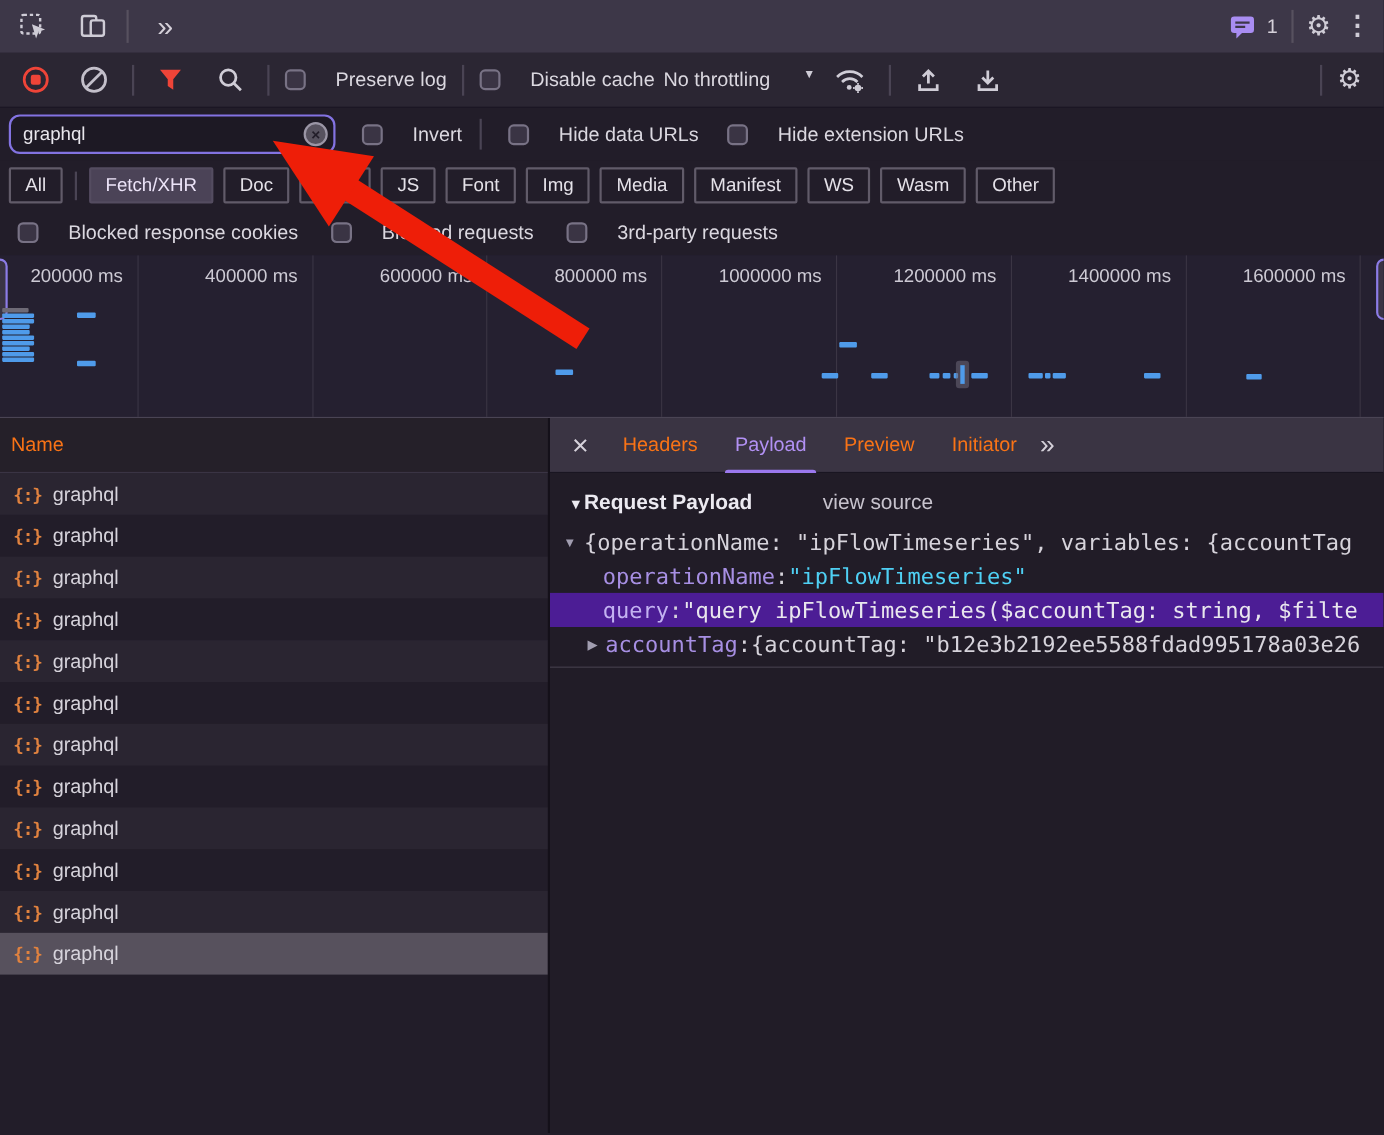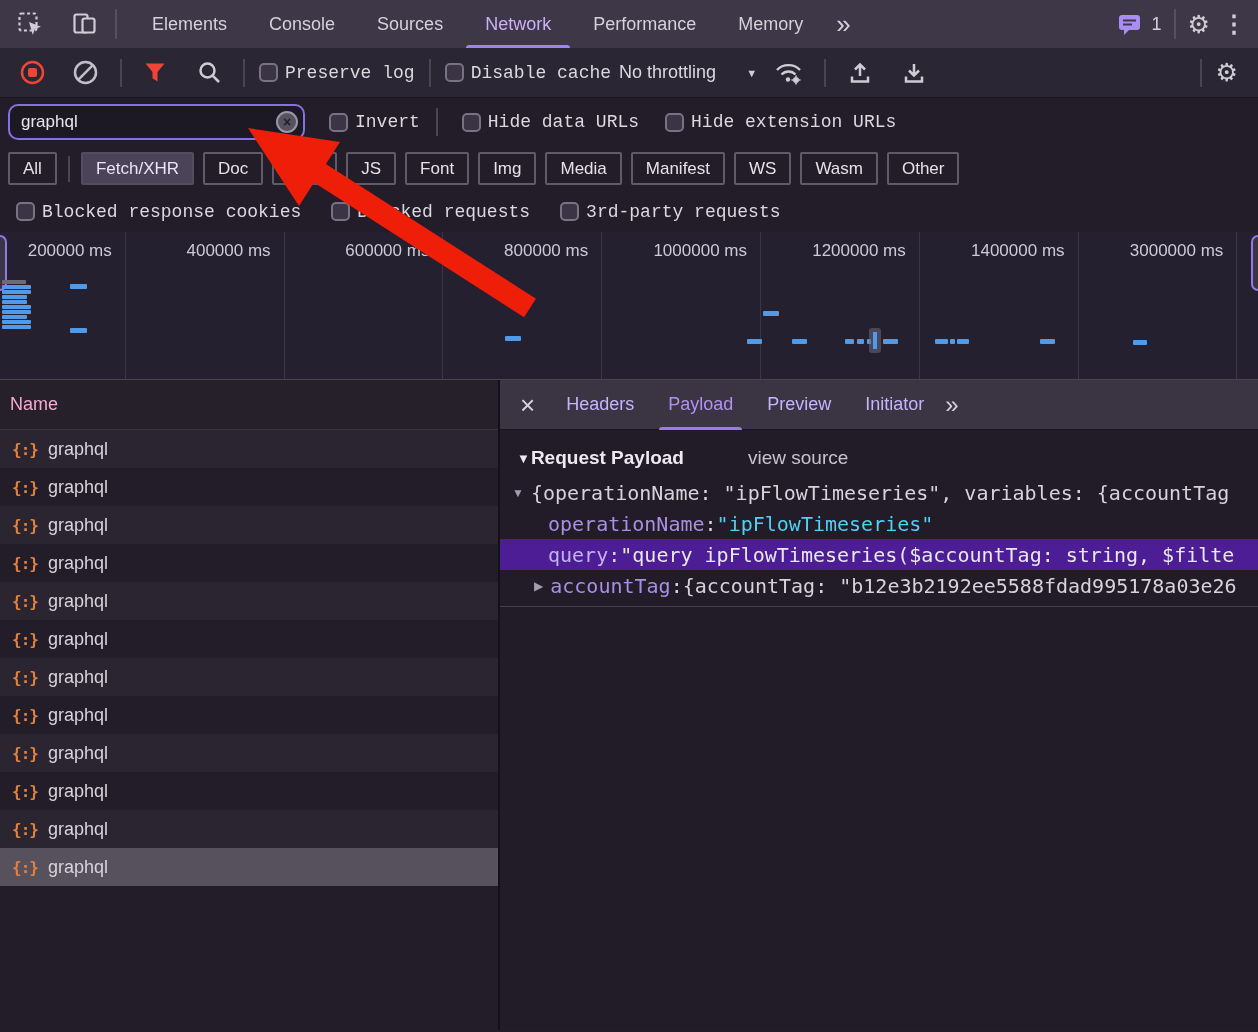--- a/index.html
+++ b/index.html
@@ -126,14 +126,6 @@
     </svg>
   </span>
   <span class="vdiv"></span>
-  <nav style="display:flex">
-      <div class="tab">Elements</div>
-      <div class="tab">Console</div>
-      <div class="tab">Sources</div>
-      <div class="tab active">Network</div>
-      <div class="tab">Performance</div>
-      <div class="tab">Memory</div>
-    </nav>
   <span class="more-tabs">»</span>
   <span class="tab-spacer"></span>
   <span class="issues-group">

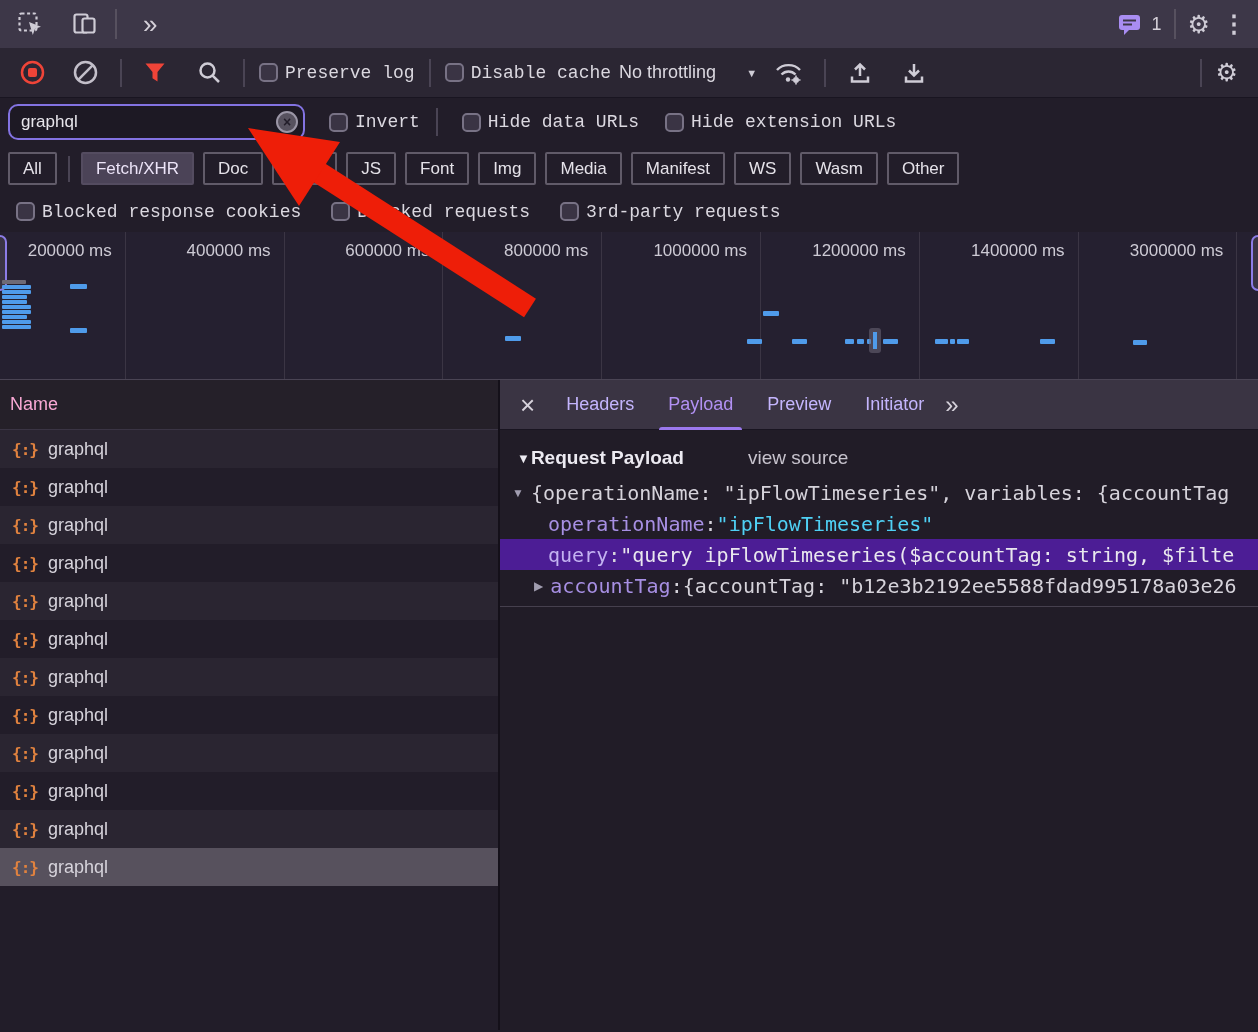--- a/index.html
+++ b/index.html
@@ -30,7 +30,7 @@
   .toolbar { height:50px; background:#2b2633; display:flex; align-items:center; padding:0 12px; border-bottom:1px solid #191521; }
   .toolbar .vdiv { width:2px; height:28px; background:#4a4454; margin:0 14px; }
   .tbtn { padding:0 7px; }
-  .cb-item { display:flex; align-items:center; gap:7px; font-size:18px; color:#dbd8e0;font-family:Liberation Mono, monospace; }
+  .cb-item { display:flex; align-items:center; gap:27px; font-size:18px; color:#dbd8e0; }
   .checkbox { width:19px; height:19px; border:2px solid #787285; border-radius:5px; background:#3a3444; flex:none; }
   .throttle { display:flex; align-items:center; gap:30px; font-size:18px; color:#dbd8e0; margin:0 10px 0 8px; }
   .caret-down { font-size:11px; color:#cfccd6; }

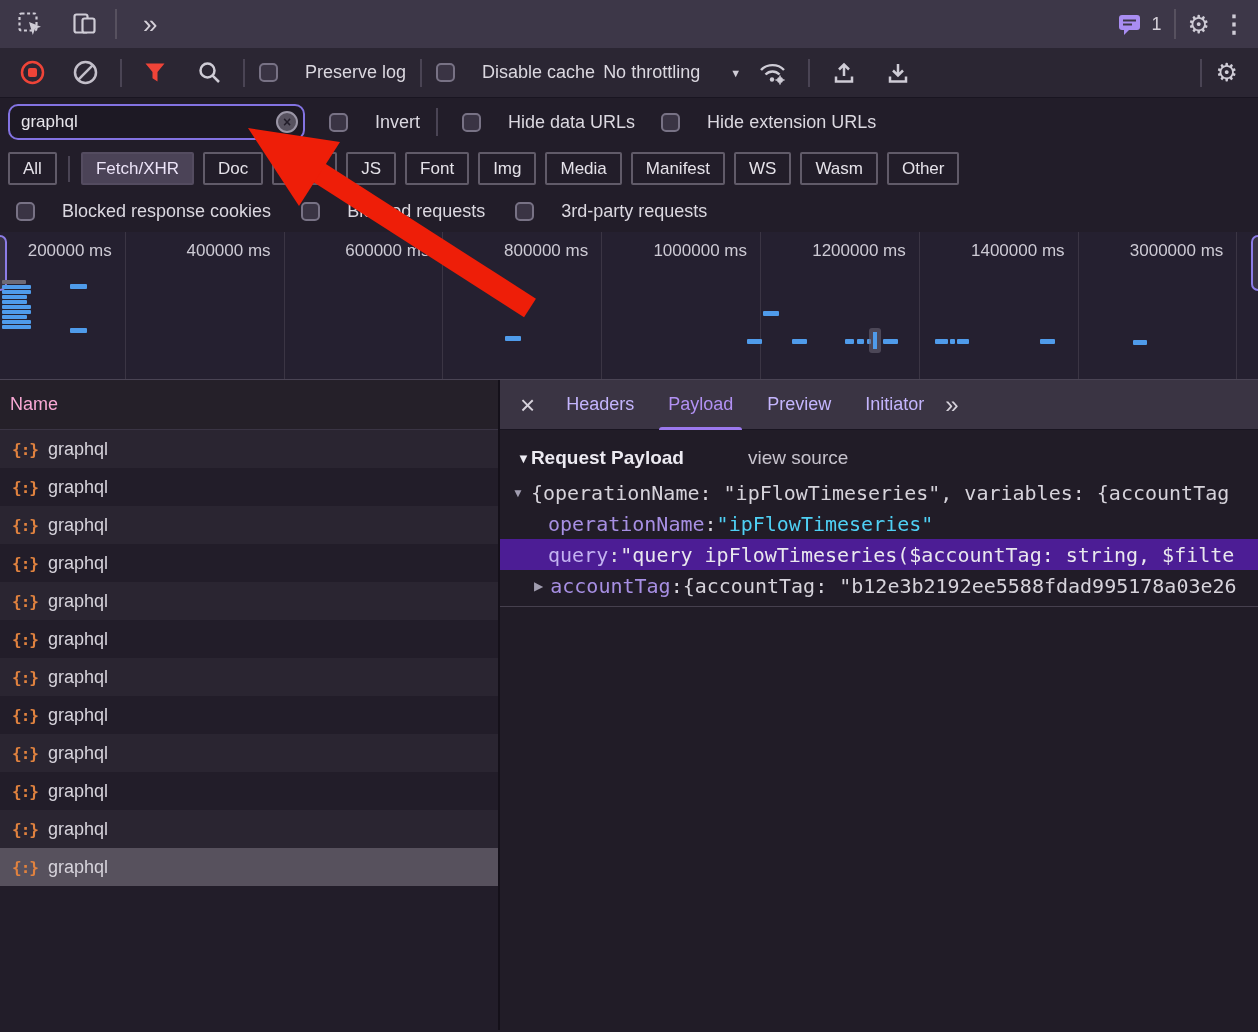--- a/index.html
+++ b/index.html
@@ -32,7 +32,7 @@
   .tbtn { padding:0 7px; }
   .cb-item { display:flex; align-items:center; gap:27px; font-size:18px; color:#dbd8e0; }
   .checkbox { width:19px; height:19px; border:2px solid #787285; border-radius:5px; background:#3a3444; flex:none; }
-  .throttle { display:flex; align-items:center; gap:30px; font-size:18px; color:#dbd8e0; margin:0 10px 0 8px; }
+  .throttle { display:flex; align-items:flex-start; gap:30px; font-size:18px; color:#dbd8e0; margin:0 10px 0 8px; }
   .caret-down { font-size:11px; color:#cfccd6; }
   .toolbar-spacer { flex:1; }
 

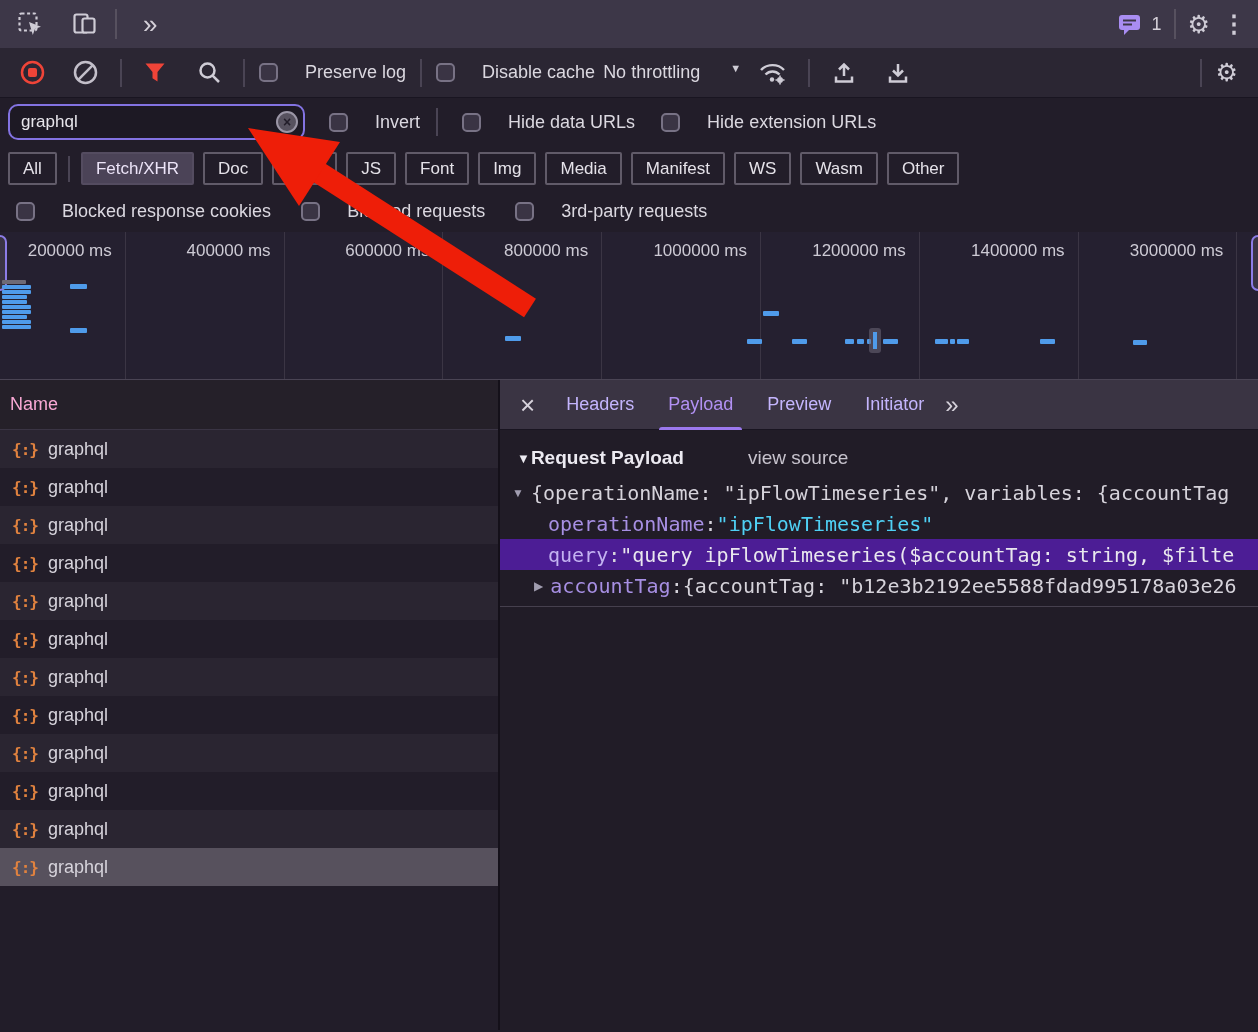--- a/index.html
+++ b/index.html
@@ -276,6 +276,7 @@
     <div class="tl-col">1000000 ms</div>
     <div class="tl-col">1200000 ms</div>
     <div class="tl-col">1400000 ms</div>
+    <div class="tl-col">1600000 ms</div>
     <div class="tl-col">3000000 ms</div>
     <div class="bar grey" style="left: 2px; top: 48px; width: 24px; height: 4px;"></div>
     <div class="bar" style="left: 2px; top: 53px; width: 29px; height: 4px;"></div>

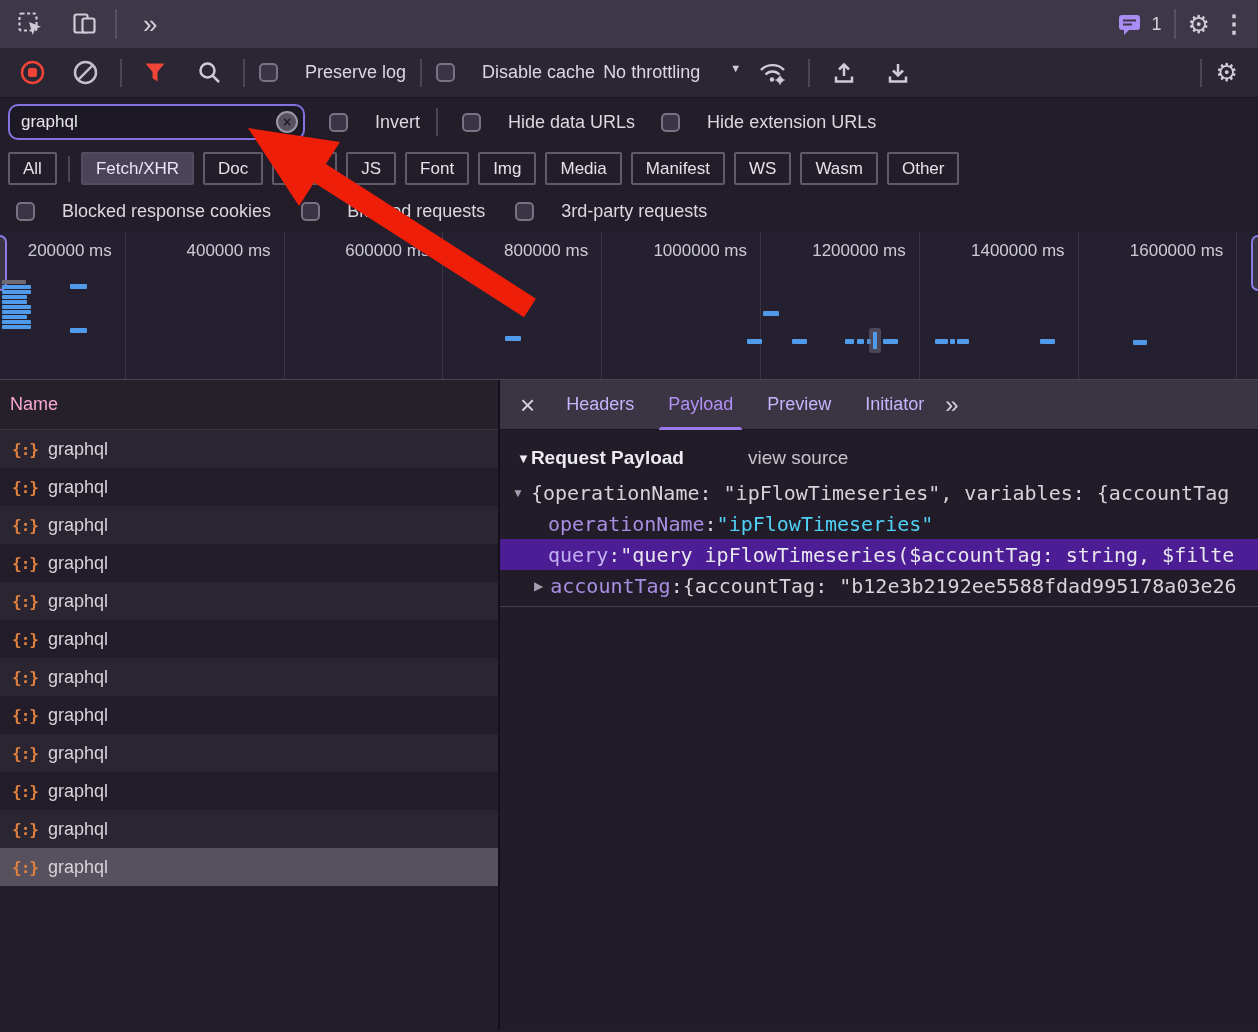--- a/index.html
+++ b/index.html
@@ -73,7 +73,7 @@
   .split { display:flex; height:650px; }
   .left-pane { width:500px; flex:none; background:#221d29; border-right:2px solid #141019; display:flex; flex-direction:column; }
   .name-header { height:50px; background:#252029; border-bottom:1px solid #3a3444; display:flex; align-items:center;
-    padding-left:10px; font-size:18px; color:#f9a8d4; flex:none; }
+    padding-left:10px; font-size:18px; color:#f97316; flex:none; }
   .req-rows { flex:1; overflow:hidden; }
   .req-row { height:38px; display:flex; align-items:center; padding-left:12px; gap:10px; font-size:18px; color:#d7d4dc; }
   .req-row.alt { background:#2a2531; }

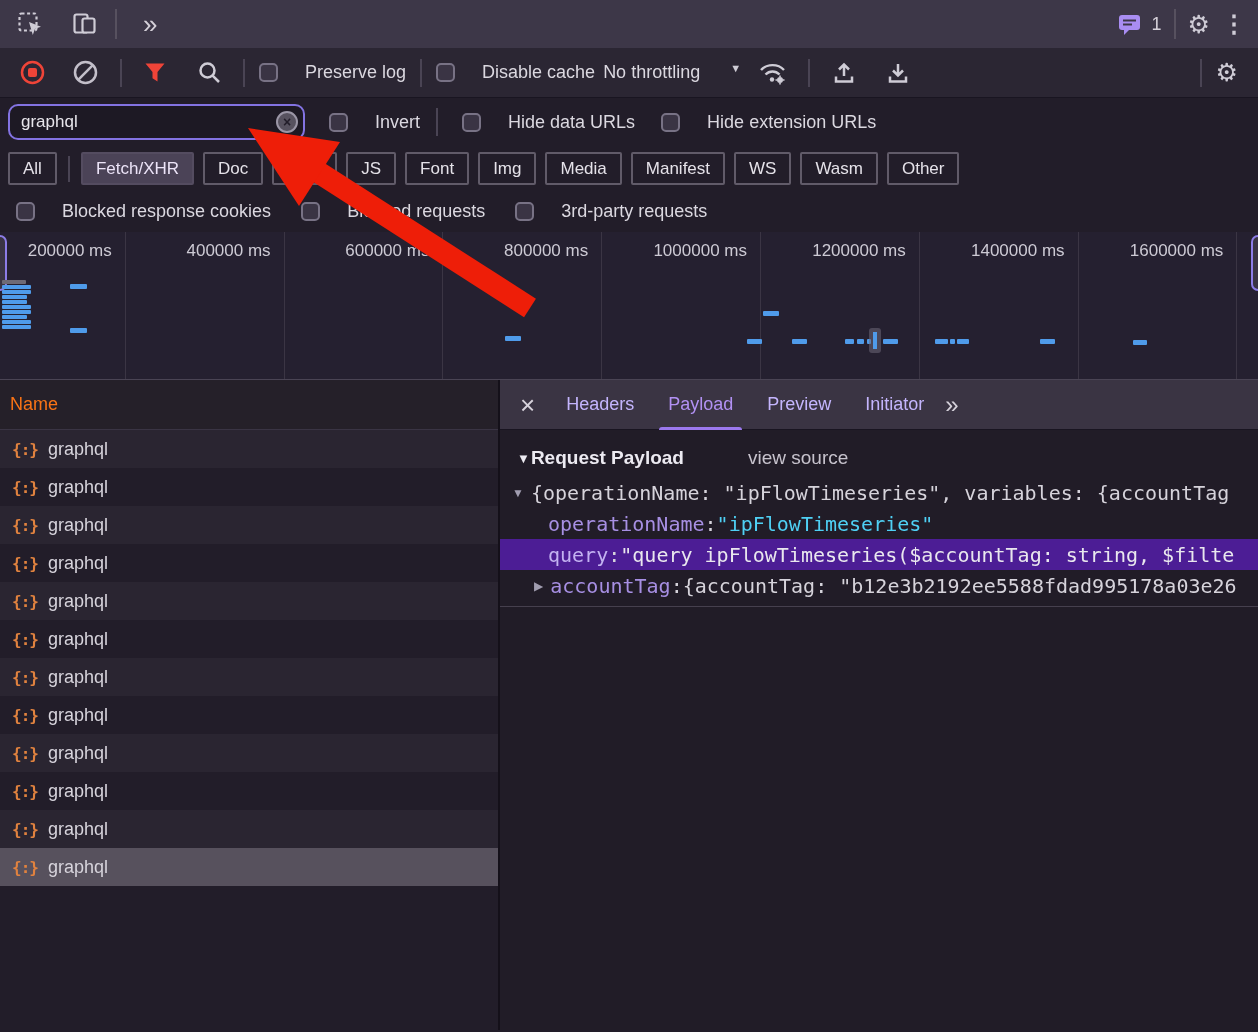--- a/index.html
+++ b/index.html
@@ -83,7 +83,7 @@
   .right-pane { flex:1; background:#211c27; display:flex; flex-direction:column; overflow:hidden; }
   .detail-tabs { height:50px; background:#3a3443; display:flex; align-items:center; padding-left:12px; border-bottom:1px solid #191521; flex:none; }
   .close-x { font-size:26px; color:#d6d2db; margin:0 14px 0 8px; line-height:1; }
-  .dtab { height:50px; display:flex; align-items:center; padding:0 17px; font-size:18px; color:#c4b5fd; position:relative; white-space:nowrap; }
+  .dtab { height:50px; display:flex; align-items:center; padding:0 17px; font-size:18px; color:#f97316; position:relative; white-space:nowrap; }
   .dtab.active { color:#b291f4; }
   .dtab.active::after { content:""; position:absolute; left:8px; right:8px; bottom:0; height:3px; background:#9b78ee; border-radius:3px 3px 0 0; }
   .more-chevrons { font-size:24px; color:#d5d1da; margin-left:4px; }

